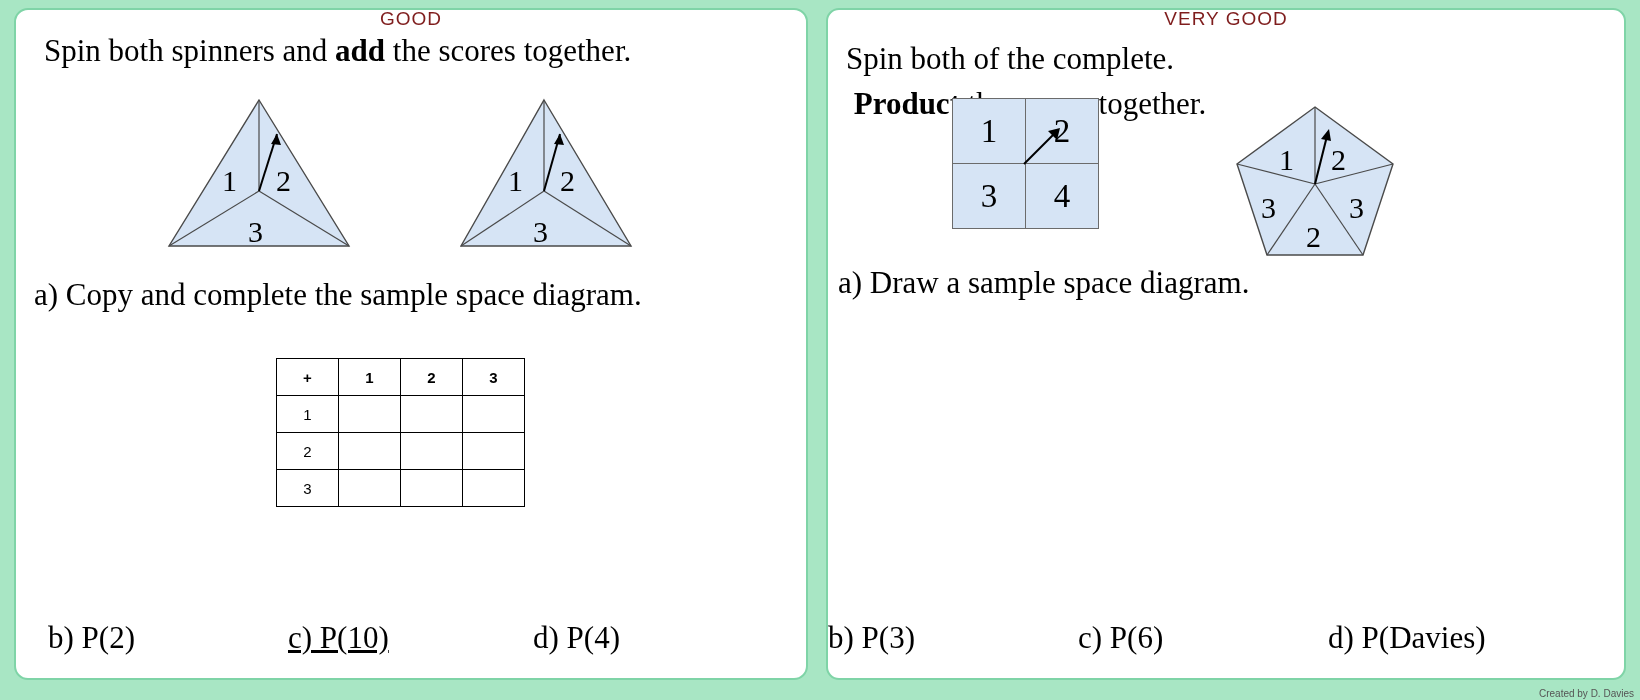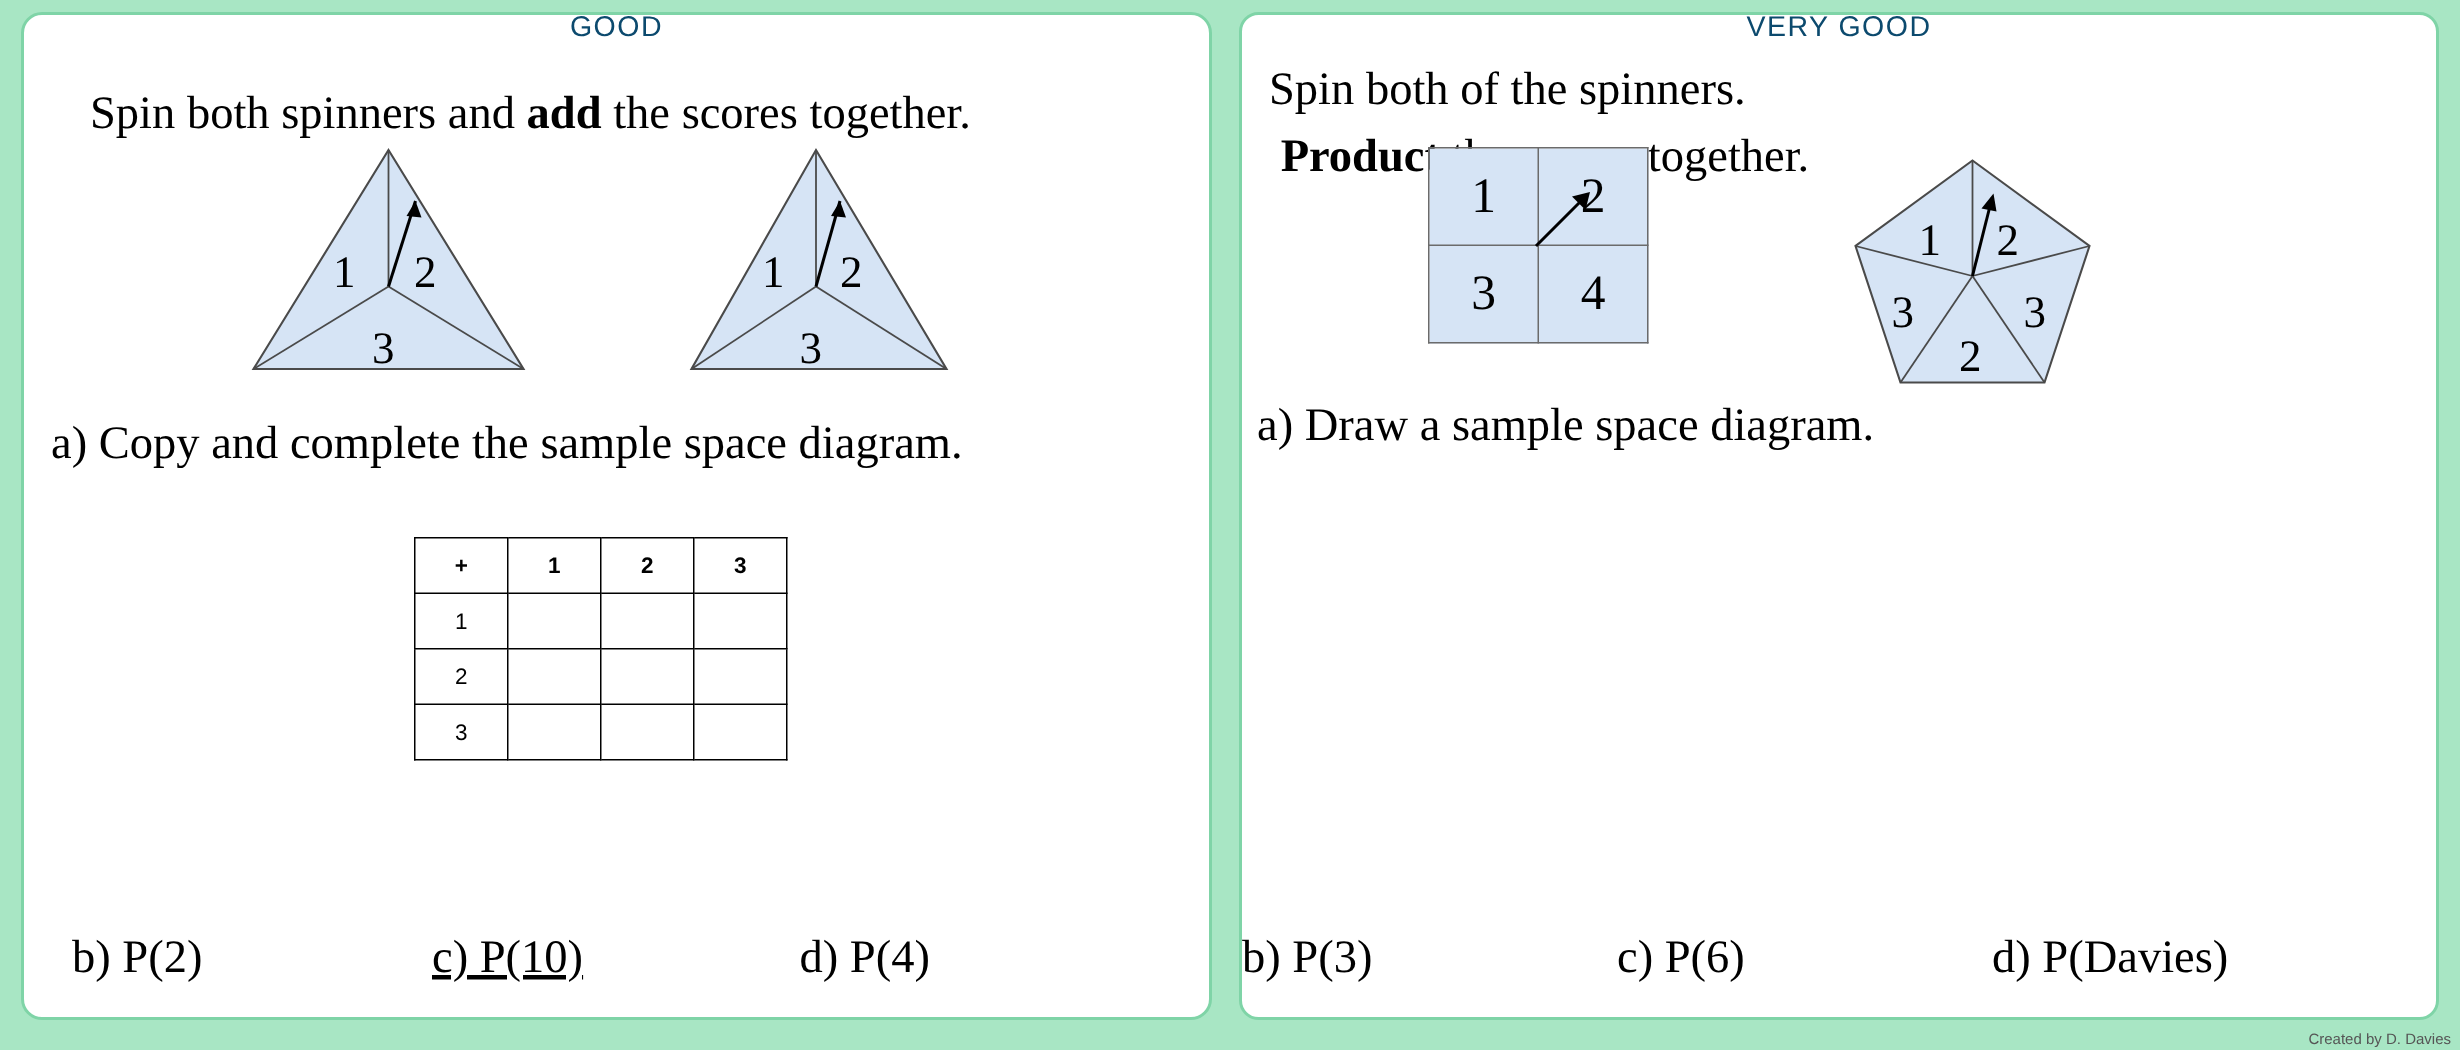--- a/index.html
+++ b/index.html
@@ -30,7 +30,7 @@
     font-family:"Liberation Sans", sans-serif;
     font-size:19px;
     letter-spacing:1px;
-    color:#0c4a6e;
+    color:#7f1d1d;
     pointer-events:none;
   }
 

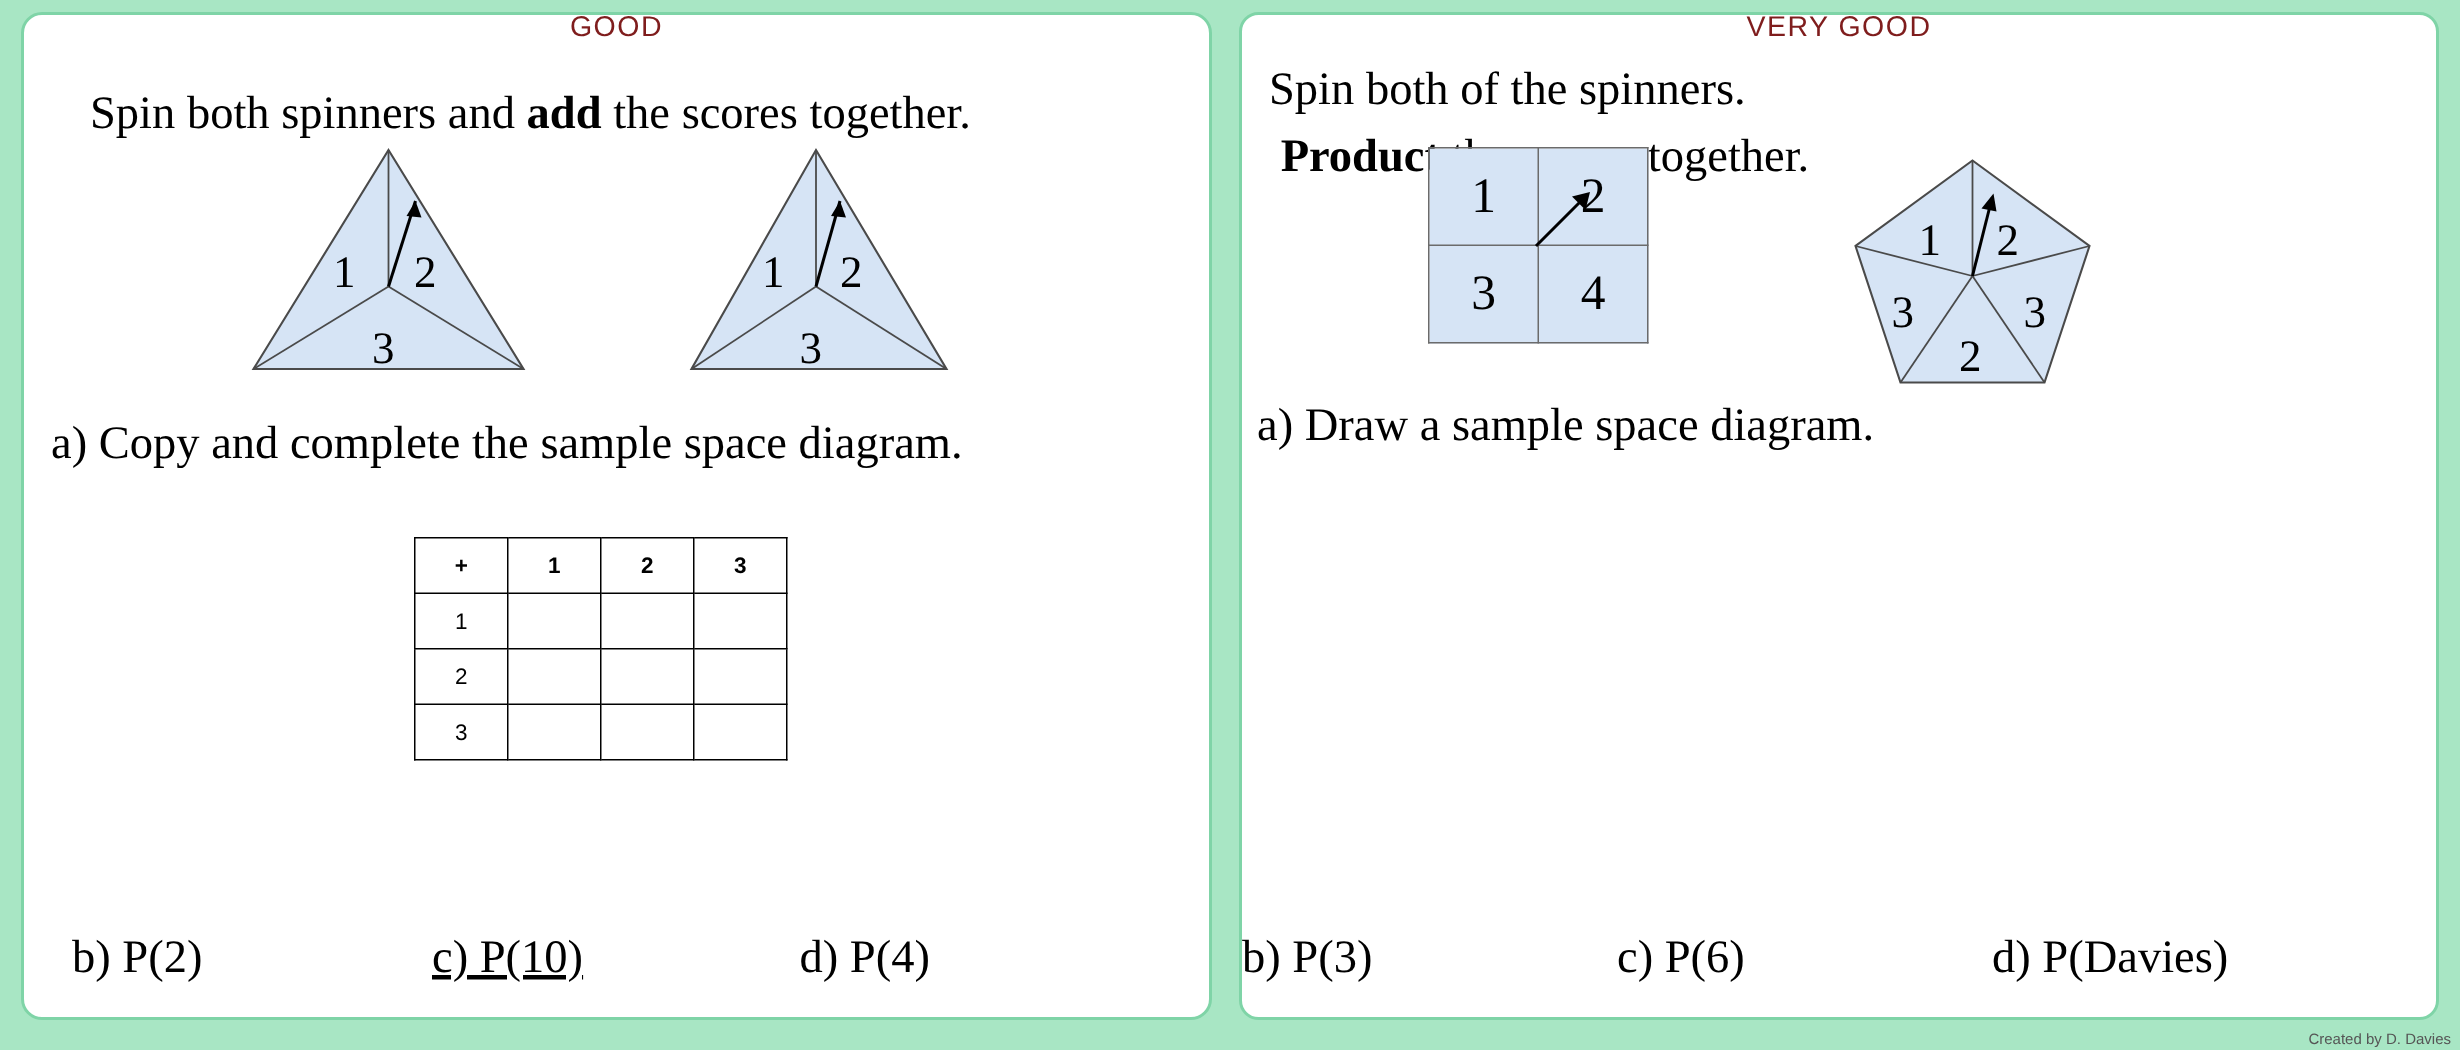--- a/index.html
+++ b/index.html
@@ -42,7 +42,7 @@
   }
   .qtext b{font-weight:bold;}
 
-  .line1{position:absolute;left:28px;top:44px;margin-left:16px;}
+  .line1{position:absolute;left:28px;top:20px;}
   .line1r{position:absolute;left:18px;top:28px;}
   .line2r{position:absolute;left:18px;top:73px;}
 

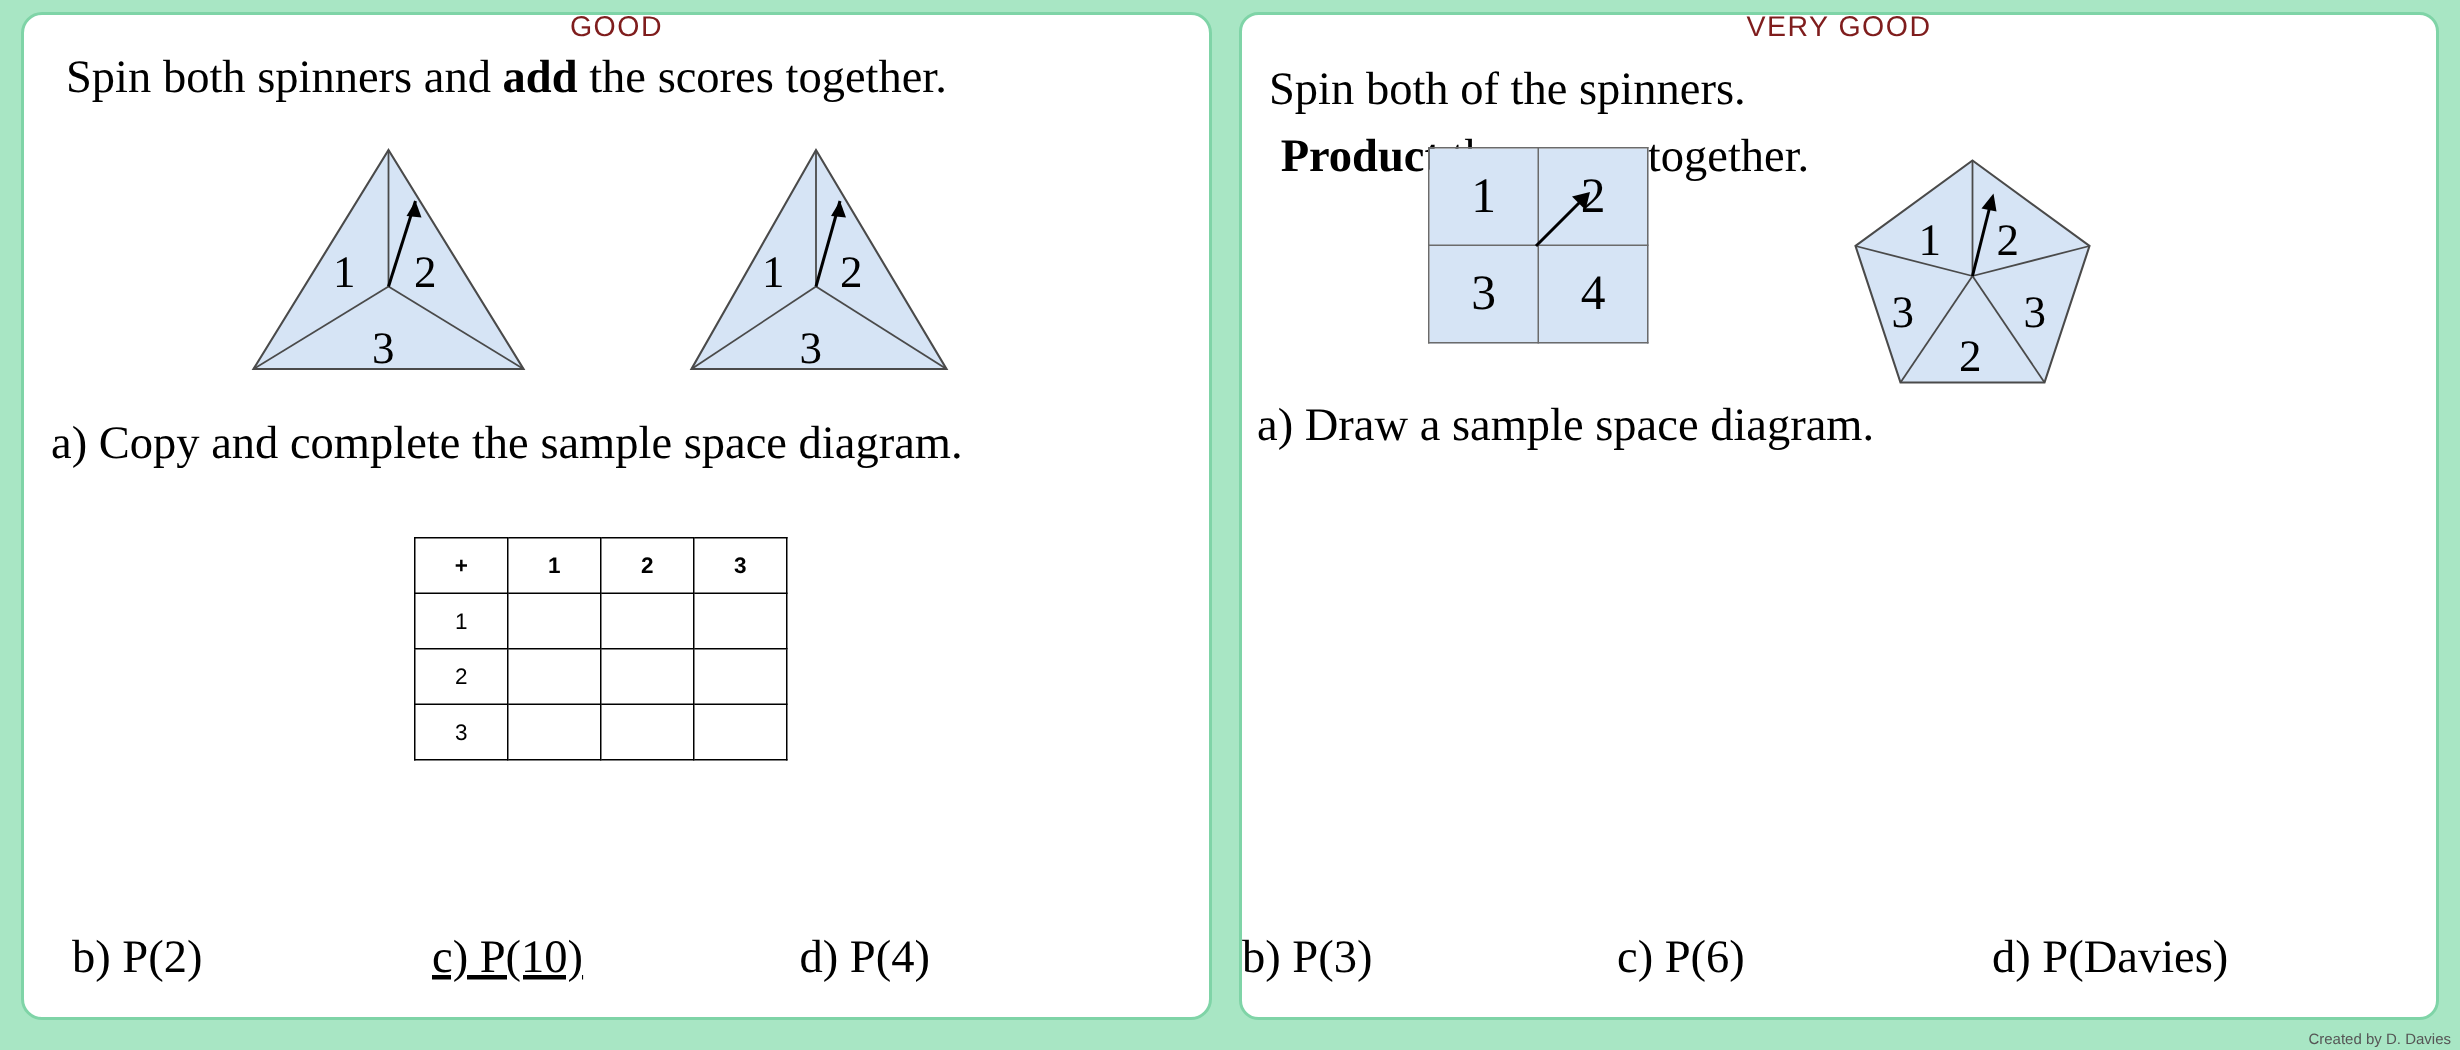--- a/index.html
+++ b/index.html
@@ -195,7 +195,7 @@
 
   <div class="ribbon">VERY GOOD</div>
 
-  <div class="line1r qtext">Spin both of the spinners.</div>
+  <div class="line1r qtext">Spin both of the complete.</div>
   <div class="line2r qtext">
     &nbsp;<b>Product</b><span> the scores together.</span>
   </div>

